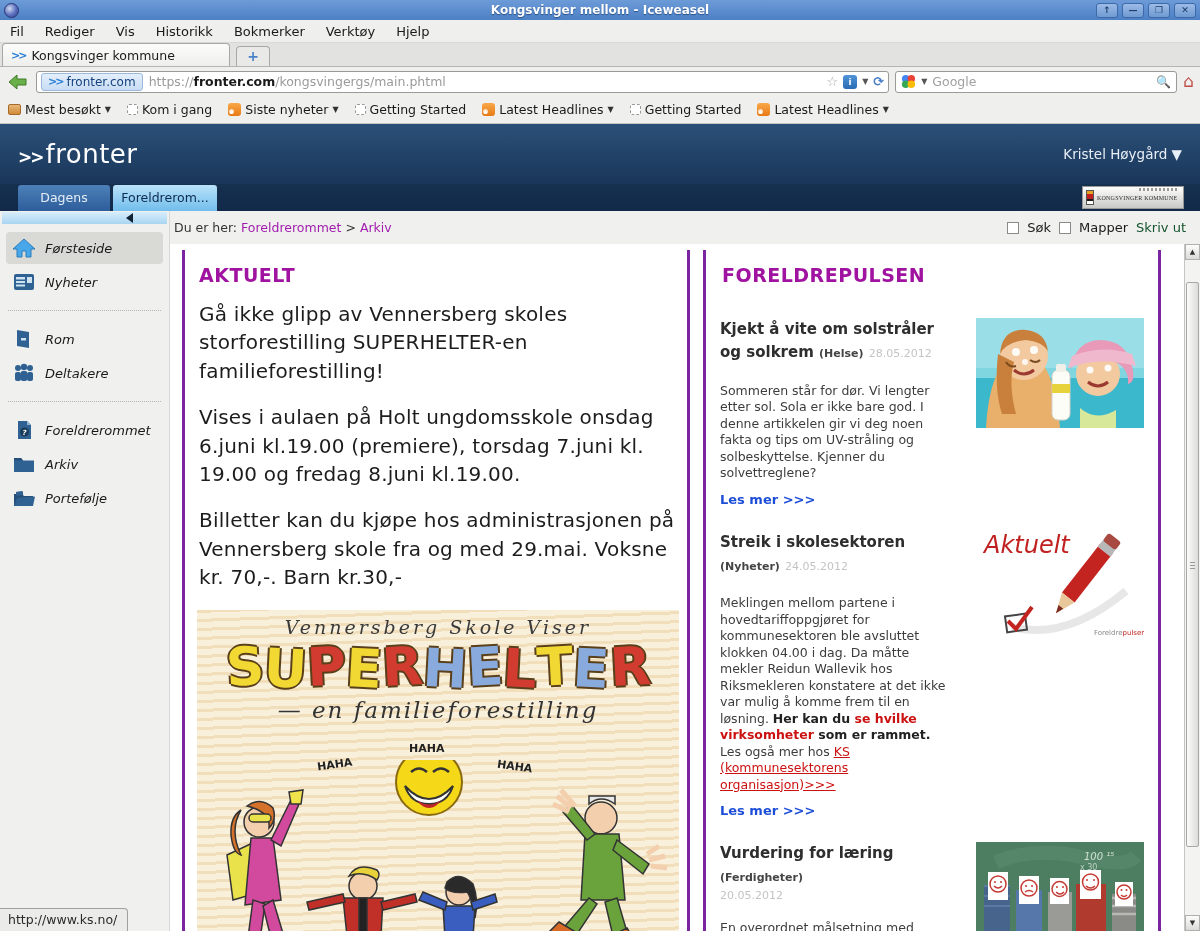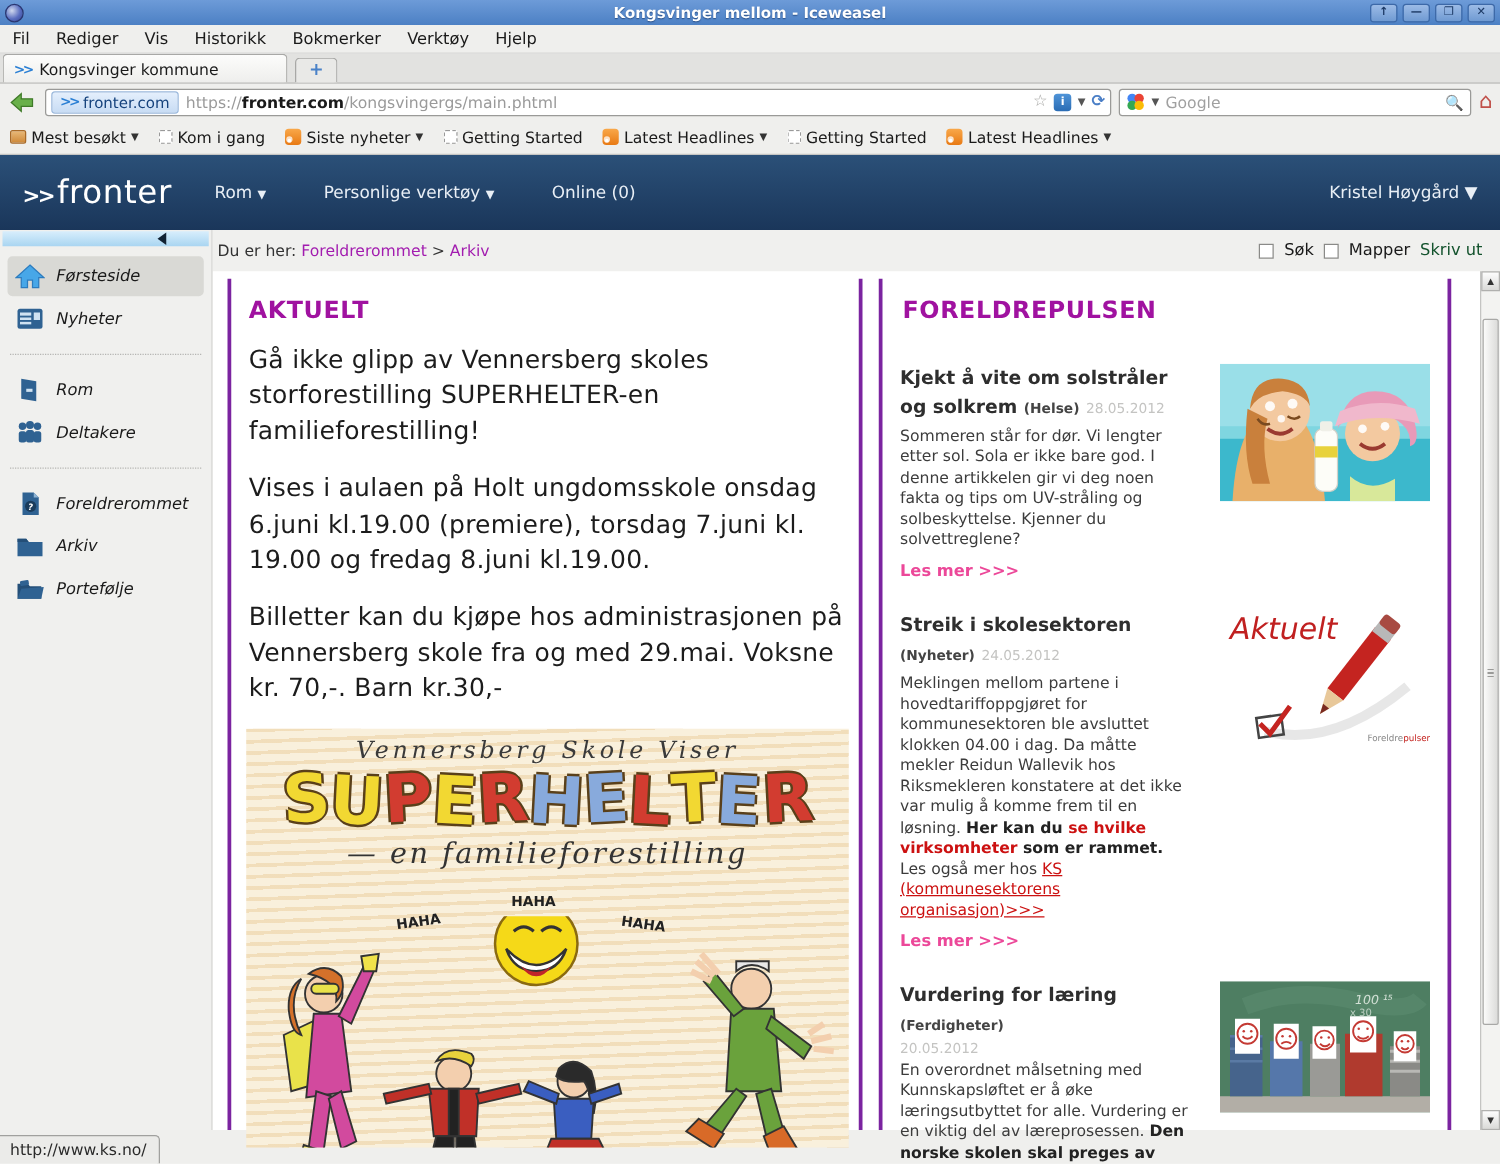--- a/index.html
+++ b/index.html
@@ -245,11 +245,6 @@
     <div class="fr-logo">
       <span class="c">&gt;&gt;</span>
       <span class="t">fronter</span>
-    </div>
-    <div class="fr-nav">
-      <span class="fr-nav-item"><span>Rom</span> <span class="dn">▼</span></span>
-      <span class="fr-nav-item"><span>Personlige verktøy</span> <span class="dn">▼</span></span>
-      <span class="fr-nav-item">Online (0)</span>
     </div>
     <span class="fr-user"><span>Kristel Høygård</span> <span class="dn">▼</span></span>
   </div>

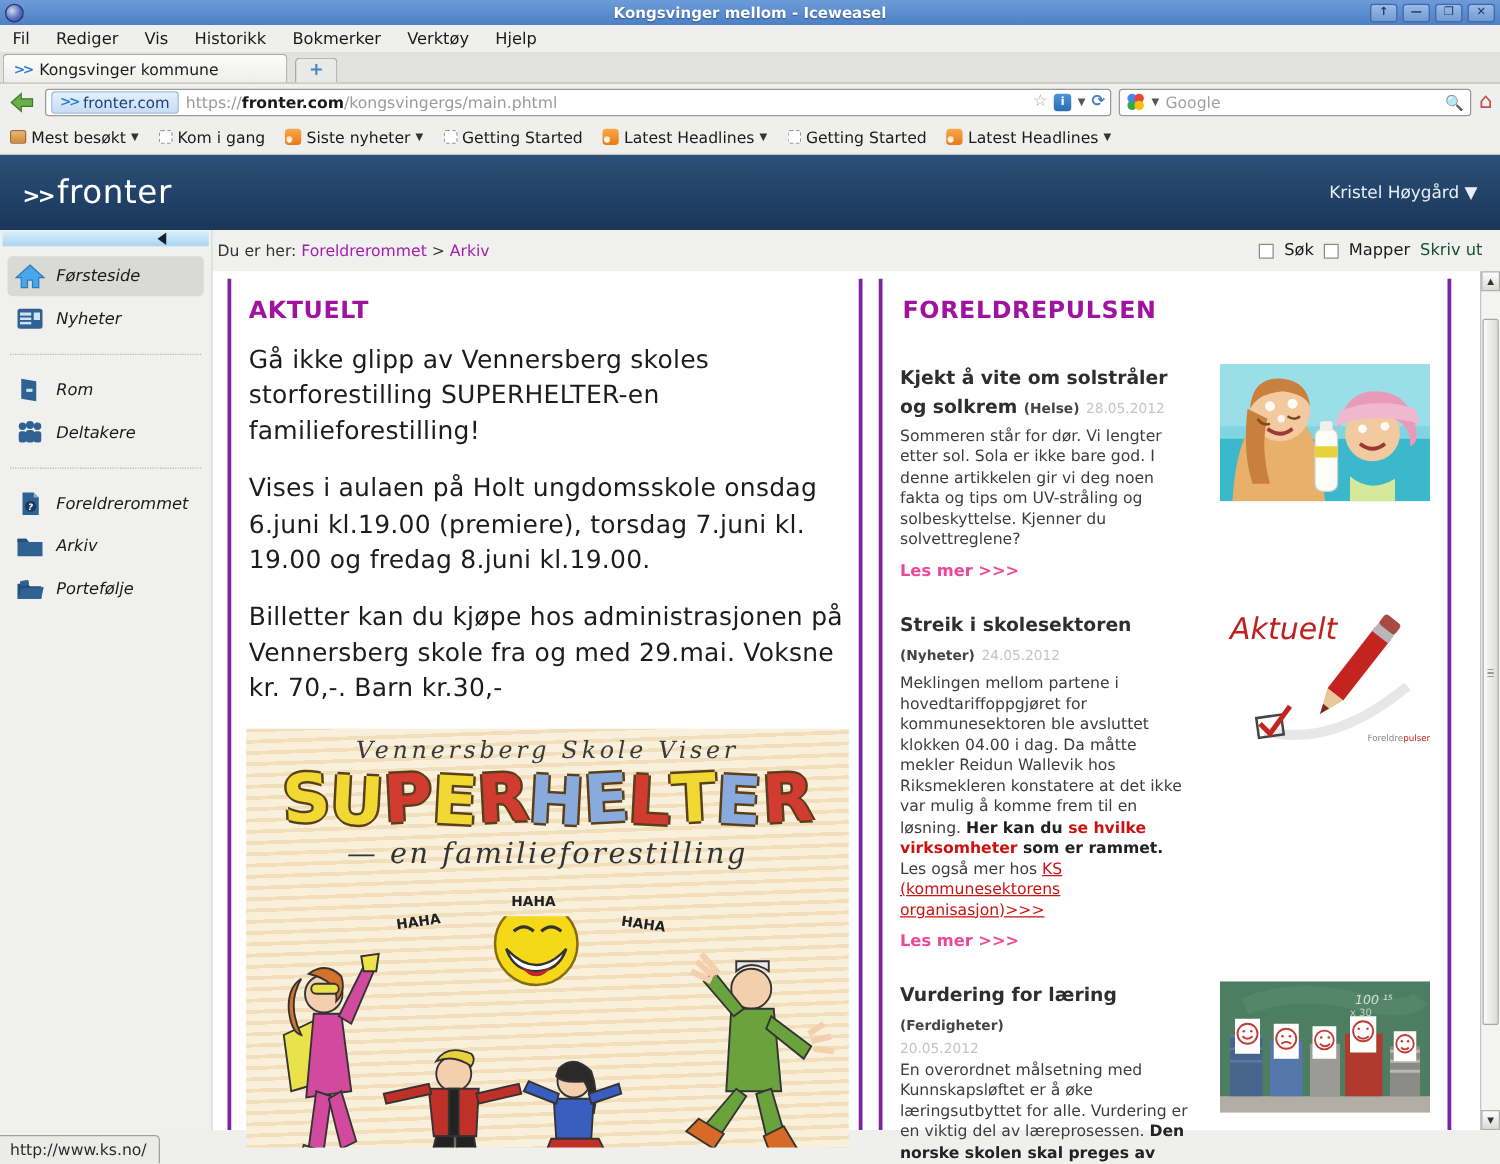--- a/index.html
+++ b/index.html
@@ -247,6 +247,15 @@
       <span class="t">fronter</span>
     </div>
     <span class="fr-user"><span>Kristel Høygård</span> <span class="dn">▼</span></span>
+  </div>
+  <div class="fr-tabs">
+    <div class="fr-tab-dagens">Dagens</div>
+    <div class="fr-tab-active">Foreldrerom...</div>
+    <div class="kommune-badge">
+      <span class="kb-tag"></span>
+      <span class="kb-shield"></span>
+      <span class="kb-text">KONGSVINGER KOMMUNE</span>
+    </div>
   </div>
 
   <div class="page">

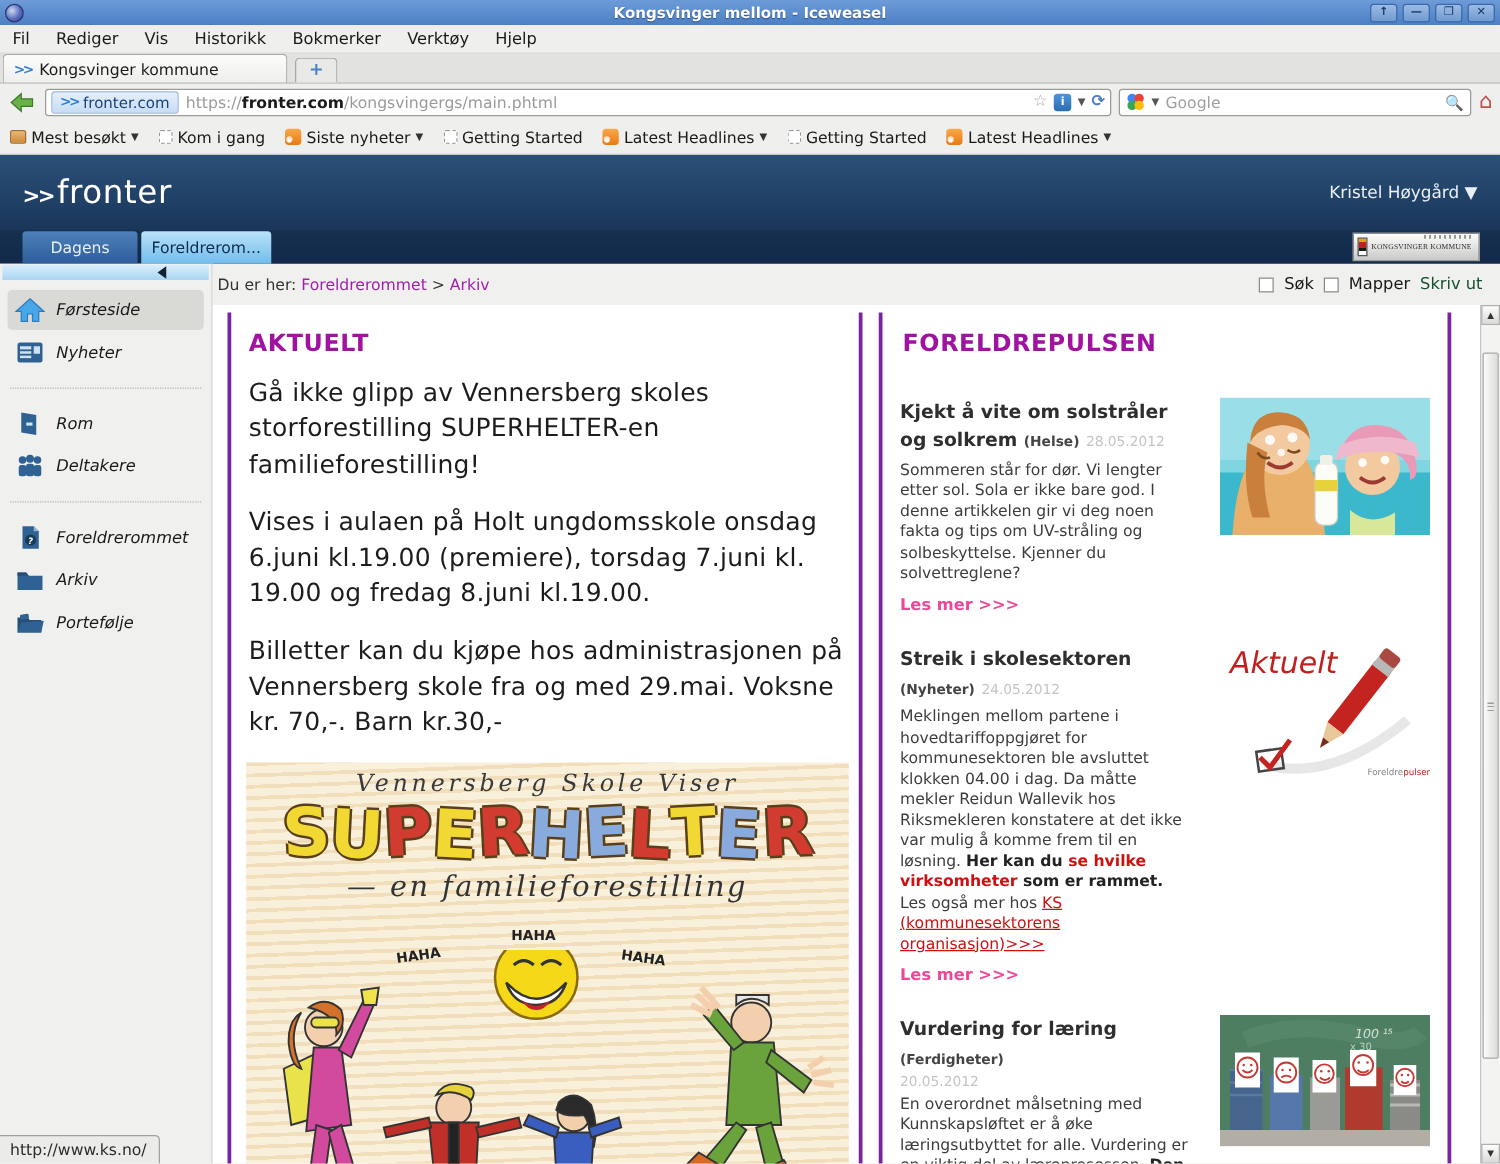--- a/index.html
+++ b/index.html
@@ -119,7 +119,7 @@
   .fp-title { font-size:15px; font-weight:bold; color:#2e2e2e; line-height:1.55; }
   .fp-cat { font-size:11px; font-weight:bold; color:#444; }
   .fp-date { font-size:11px; color:#c4c4c2; font-weight:normal; }
-  .fp-body { font-size:12.5px; color:#3c3c3c; line-height:1.32; margin-top:3px; }
+  .fp-body { font-size:12.5px; color:#3c3c3c; line-height:1.32; margin-top:18px; }
   .fp-body b { color:#222; }
   .fp-red { color:#cc1111; font-weight:bold; }
   .fp-link { color:#cc1111; text-decoration:underline; }

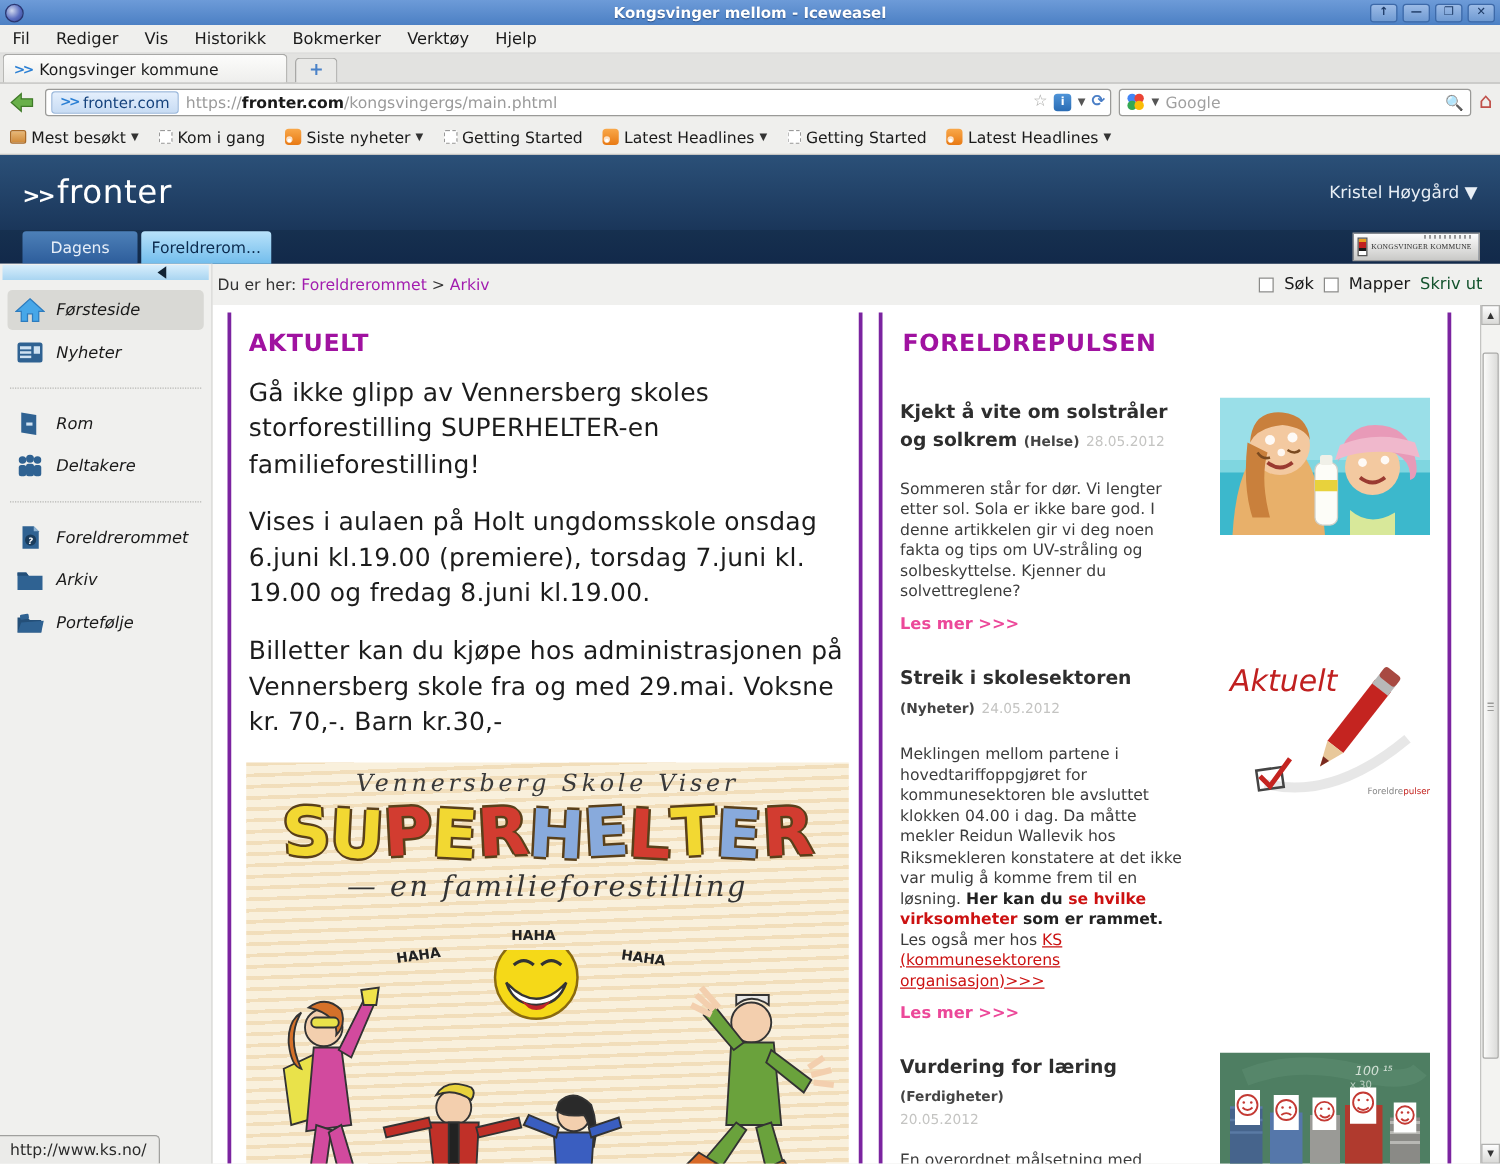--- a/index.html
+++ b/index.html
@@ -123,7 +123,7 @@
   .fp-body b { color:#222; }
   .fp-red { color:#cc1111; font-weight:bold; }
   .fp-link { color:#cc1111; text-decoration:underline; }
-  .les-mer { font-size:13px; font-weight:bold; color:#ec4899; margin-top:10px; }
+  .les-mer { font-size:13px; font-weight:bold; color:#1d4ed8; margin-top:10px; }
   .thumb { width:168px; flex:none; }
   .fp-first { margin-top:32px; }
 

